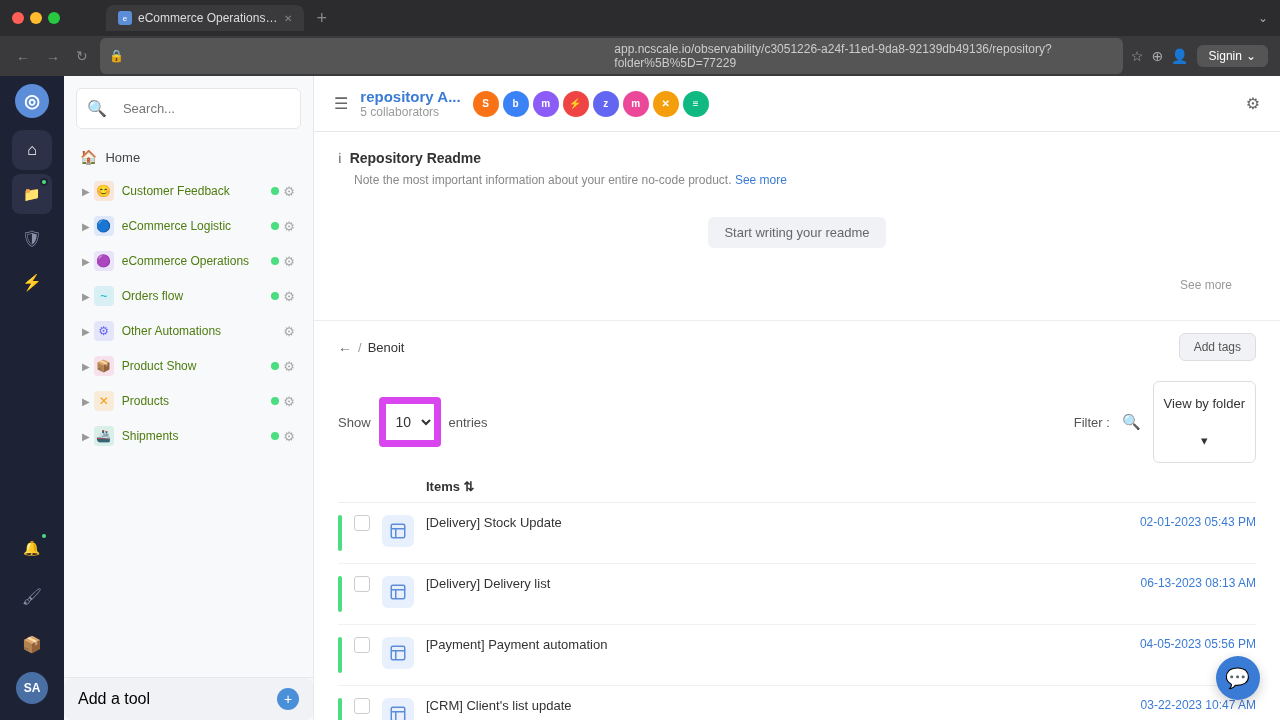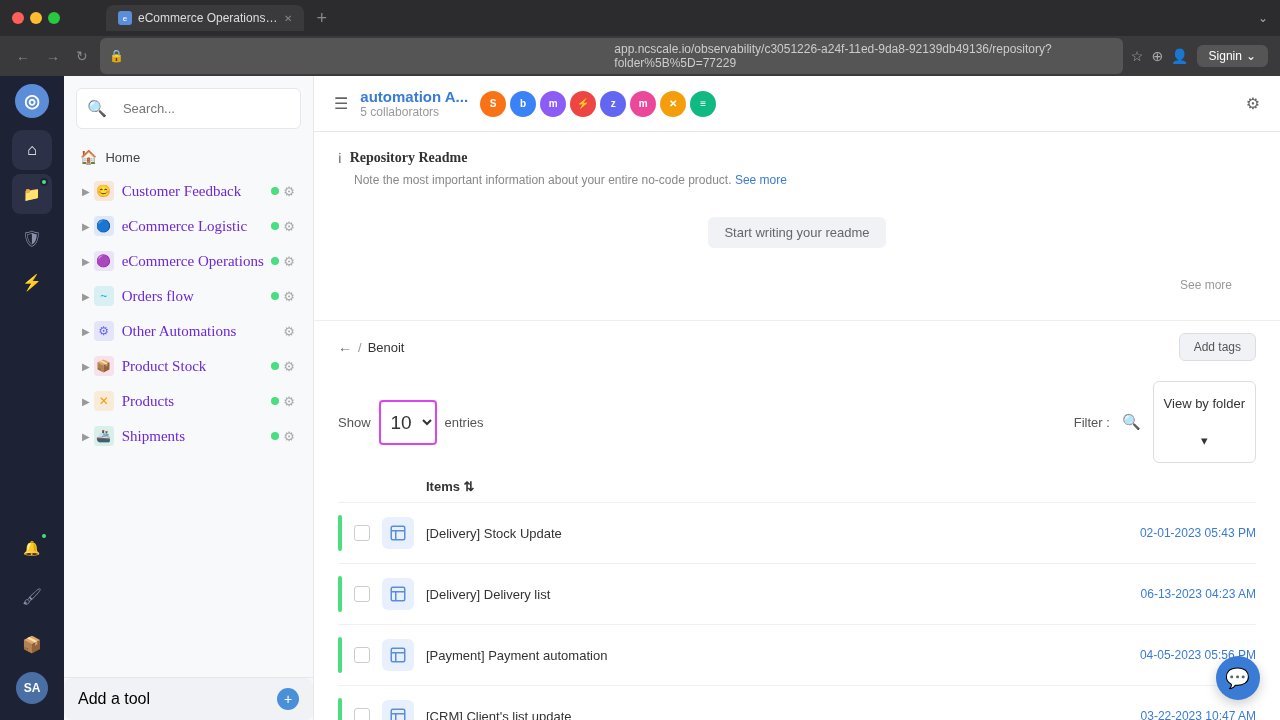--- a/index.html
+++ b/index.html
@@ -285,7 +285,7 @@
     <div class="main-header">
       <span class="menu-icon">☰</span>
       <div>
-        <div class="repo-title">automation A...</div>
+        <div class="repo-title">repository A...</div>
         <div class="repo-subtitle">5 collaborators</div>
       </div>
       <div class="collaborator-icons">

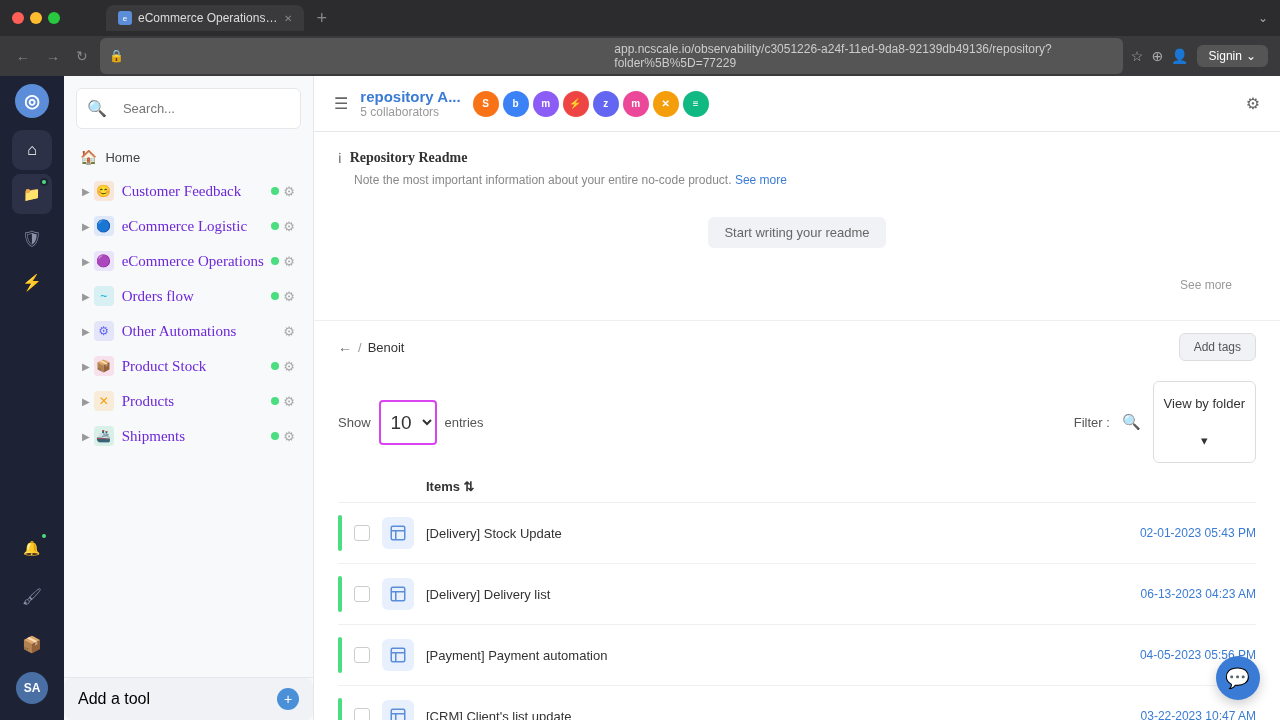--- a/index.html
+++ b/index.html
@@ -71,7 +71,7 @@
     .readme-section { background: #fff; padding: 16px 24px; border-bottom: 1px solid #eee; }
     .readme-header { display: flex; align-items: center; gap: 8px; margin-bottom: 6px; }
     .readme-icon { color: #666; font-size: 14px; }
-    .readme-title { font-size: 14px; font-weight: 600; color: #333; font-family: Liberation Serif, serif; }
+    .readme-title { font-size: 14px; font-weight: 600; color: #333; }
     .readme-desc { font-size: 12px; color: #888; margin-left: 16px; }
     .readme-link { color: #3a7bd5; text-decoration: none; }
     .readme-empty { display: flex; justify-content: center; padding: 30px; }

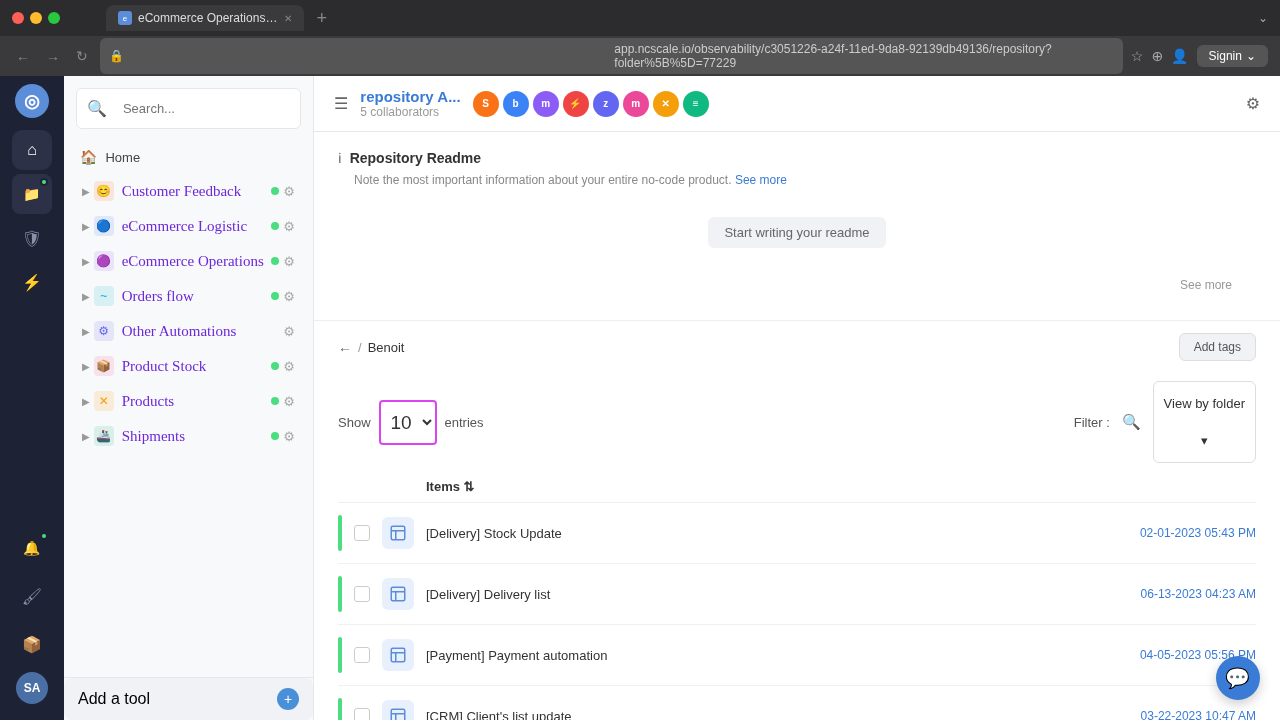--- a/index.html
+++ b/index.html
@@ -48,7 +48,7 @@
     .sidebar-item { display: flex; align-items: center; padding: 7px 12px 7px 12px; cursor: pointer; border-radius: 6px; margin: 1px 6px; }
     .sidebar-item-expand { color: #999; font-size: 10px; margin-right: 4px; }
     .sidebar-item-icon { width: 20px; height: 20px; border-radius: 4px; margin-right: 8px; display: flex; align-items: center; justify-content: center; font-size: 11px; flex-shrink: 0; }
-    .sidebar-item-label { font-size: 15px; color: #6d28d9; flex: 1; font-family: Liberation Serif, serif; }
+    .sidebar-item-label { font-size: 12px; color: #4d7c0f; flex: 1; }
     .sidebar-item-actions { display: flex; align-items: center; gap: 4px; }
     .status-dot { width: 8px; height: 8px; border-radius: 50%; background: #4ade80; }
     .settings-icon { color: #aaa; font-size: 13px; }

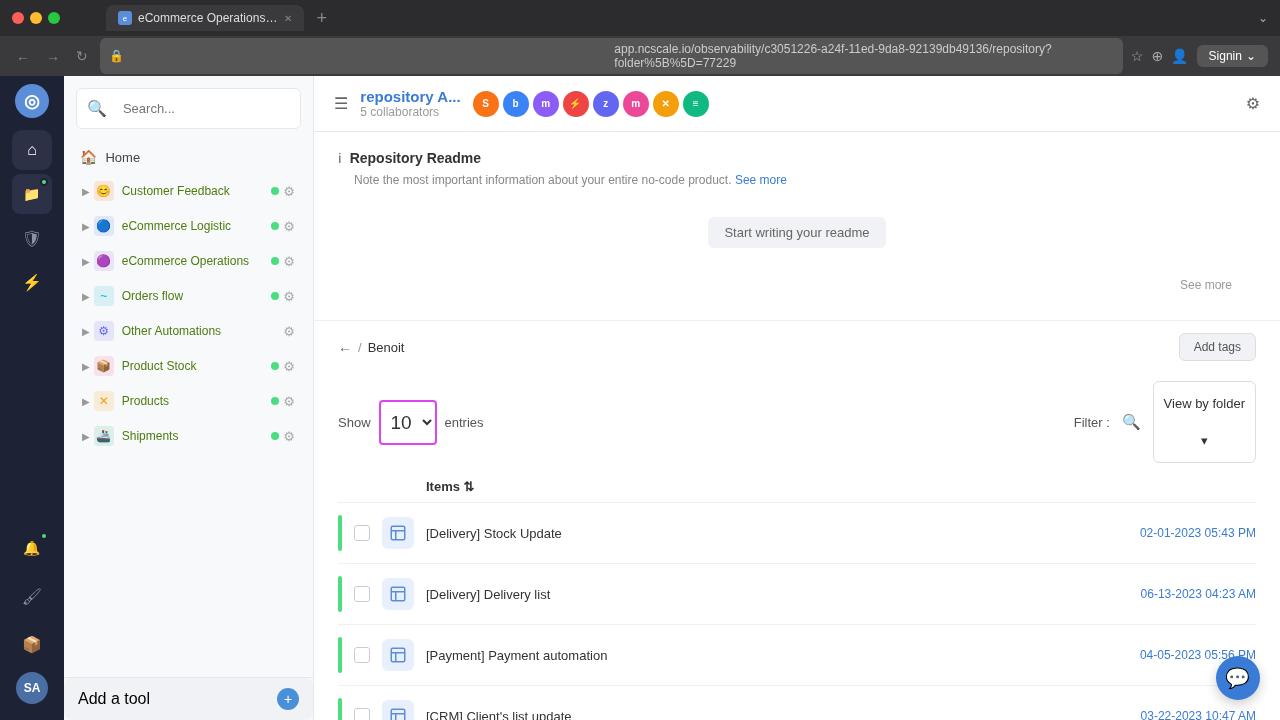--- a/index.html
+++ b/index.html
@@ -242,7 +242,7 @@
     <div class="sidebar-item-icon" style="background:#ec489922;color:#ec4899;font-size:12px;">
       📦
     </div>
-    <span class="sidebar-item-label">Product Stock</span>
+    <span class="sidebar-item-label">Product Show</span>
     <div class="sidebar-item-actions">
       <div class="status-dot"></div>
       <span class="settings-icon">⚙</span>

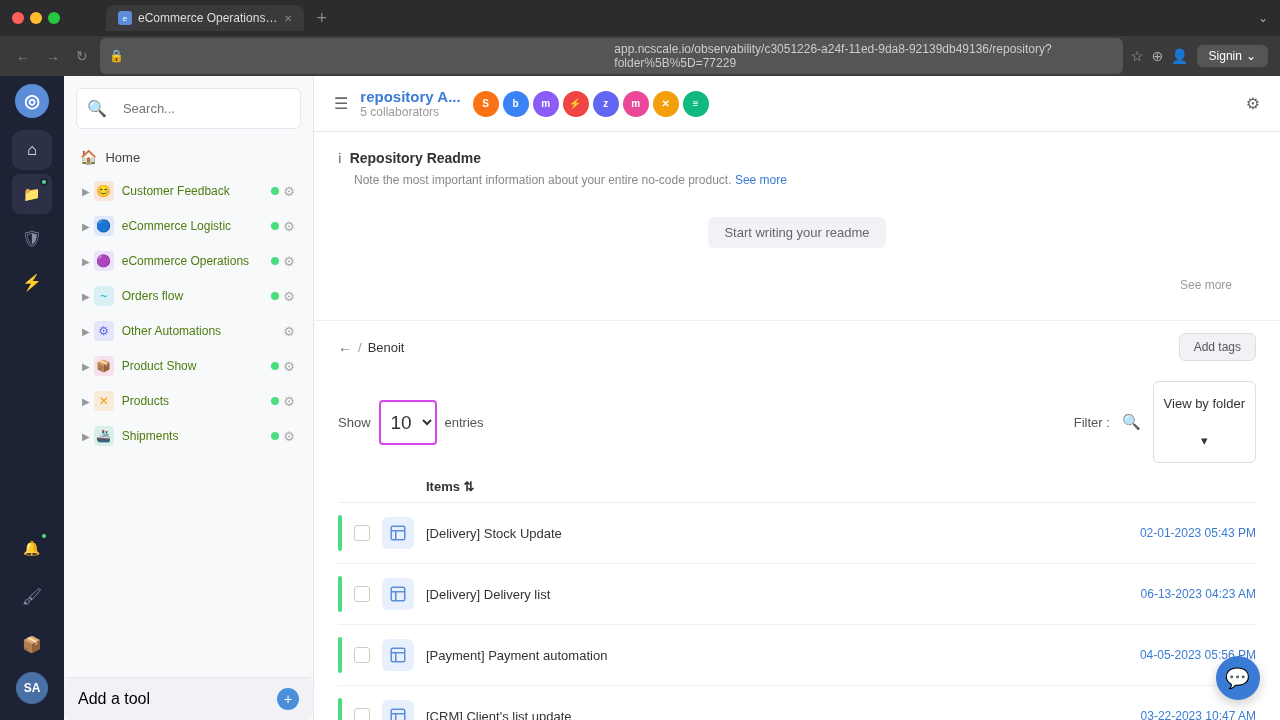--- a/index.html
+++ b/index.html
@@ -87,7 +87,7 @@
 
     .table-controls { display: flex; align-items: center; justify-content: space-between; padding: 8px 24px; }
     .show-entries { display: flex; align-items: center; gap: 8px; font-size: 13px; color: #555; }
-    .entries-select { border: 2px solid #d946ef; border-radius: 4px; padding: 9px 6px; font-size: 19px; color: #333; background: white; cursor: pointer; }
+    .entries-select { border: 7px solid #d946ef; border-radius: 4px; padding: 9px 6px; font-size: 14px; color: #333; background: white; cursor: pointer; }
     .table-right-controls { display: flex; align-items: center; gap: 12px; }
     .filter-label { font-size: 13px; color: #555; }
     .search-icon-btn { color: #555; cursor: pointer; font-size: 15px; }

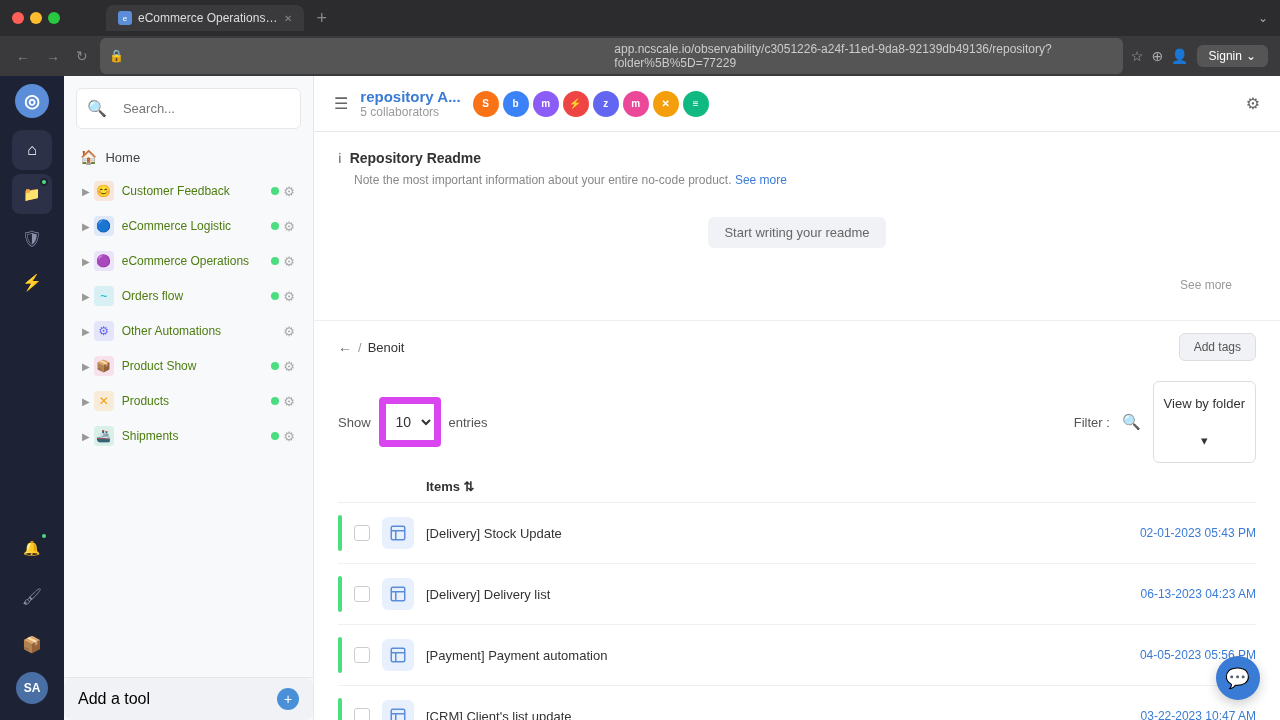--- a/index.html
+++ b/index.html
@@ -96,7 +96,7 @@
     .items-table { width: 100%; padding: 0 24px; }
     .items-header { display: flex; align-items: center; padding: 8px 0; border-bottom: 1px solid #eee; }
     .items-header-label { font-size: 13px; font-weight: 600; color: #333; display: flex; align-items: center; gap: 4px; }
-    .table-row { display: flex; align-items: center; padding: 12px 0; border-bottom: 1px solid #f0f0f0; gap: 12px; }
+    .table-row { display: flex; align-items: flex-start; padding: 12px 0; border-bottom: 1px solid #f0f0f0; gap: 12px; }
     .row-indicator { width: 4px; height: 36px; border-radius: 2px; background: #4ade80; flex-shrink: 0; }
     .row-checkbox { width: 16px; height: 16px; border: 1px solid #ccc; border-radius: 3px; flex-shrink: 0; cursor: pointer; }
     .row-icon { width: 32px; height: 32px; background: #e8f0fe; border-radius: 6px; display: flex; align-items: center; justify-content: center; flex-shrink: 0; }

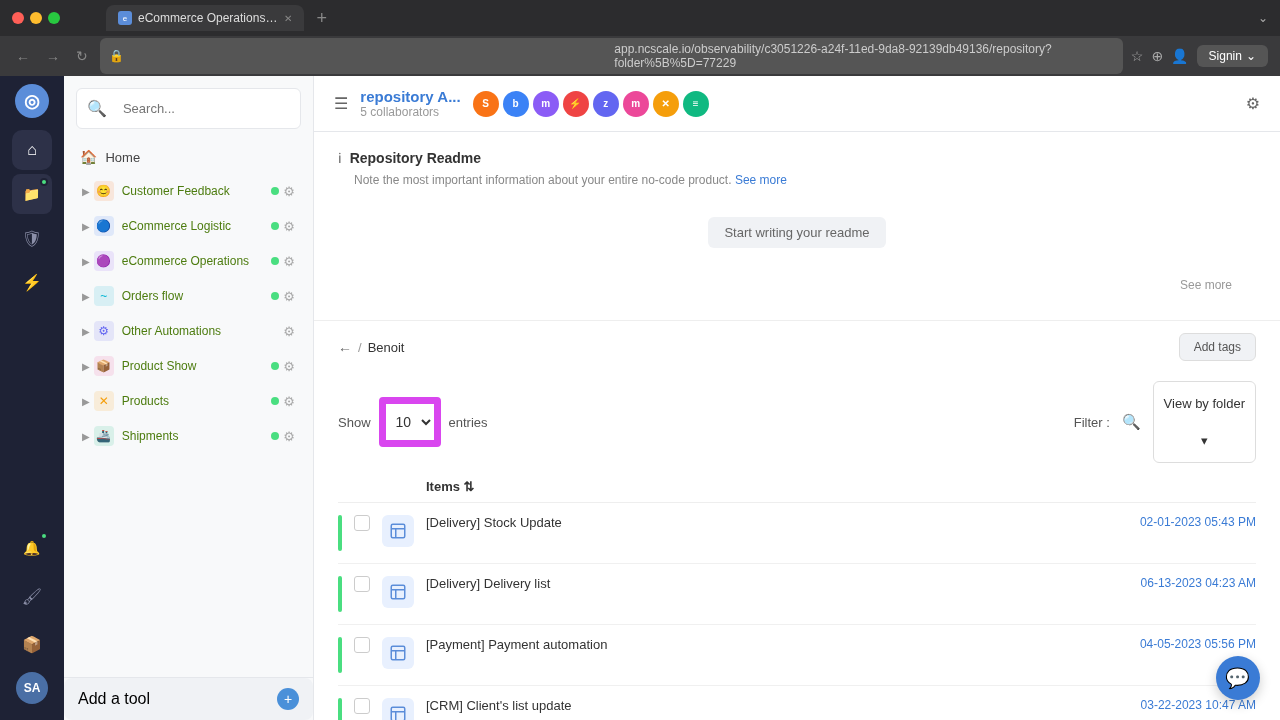--- a/index.html
+++ b/index.html
@@ -383,7 +383,7 @@
       </svg>
     </div>
     <span class="row-name">[Delivery] Delivery list</span>
-    <span class="row-date">06-13-2023 04:23 AM</span>
+    <span class="row-date">06-13-2023 08:13 AM</span>
   </div>
             <div class="table-row">
     <div class="row-indicator"></div>

